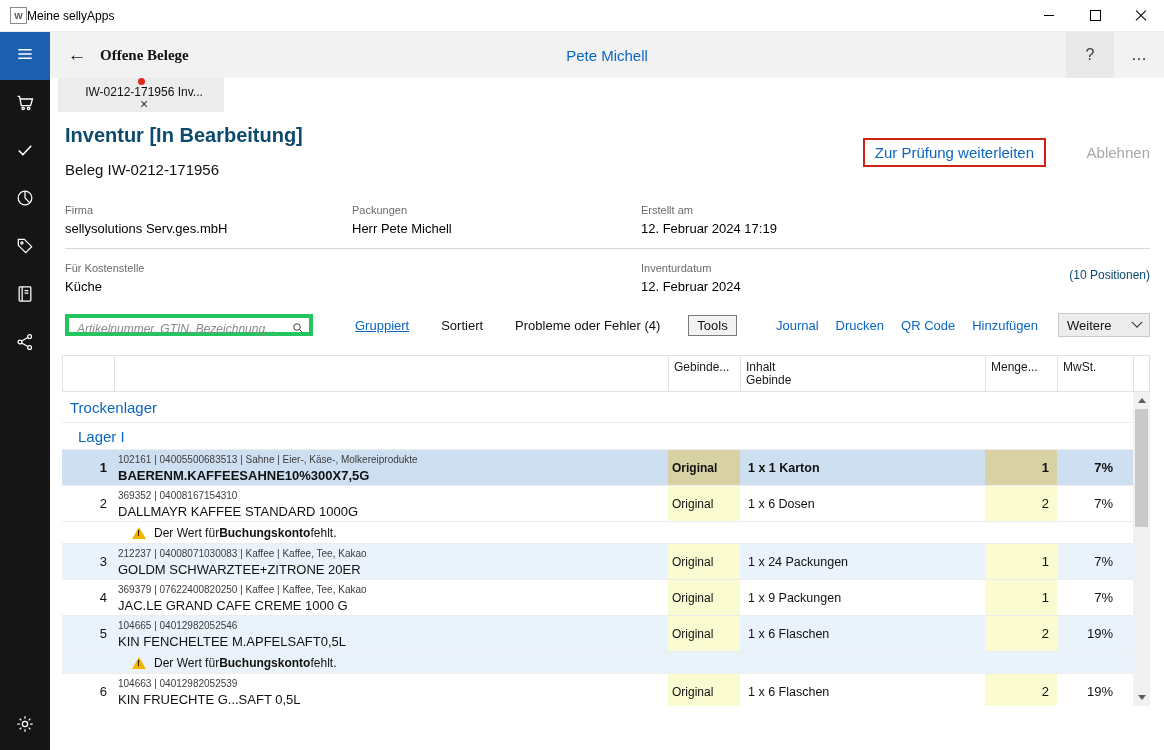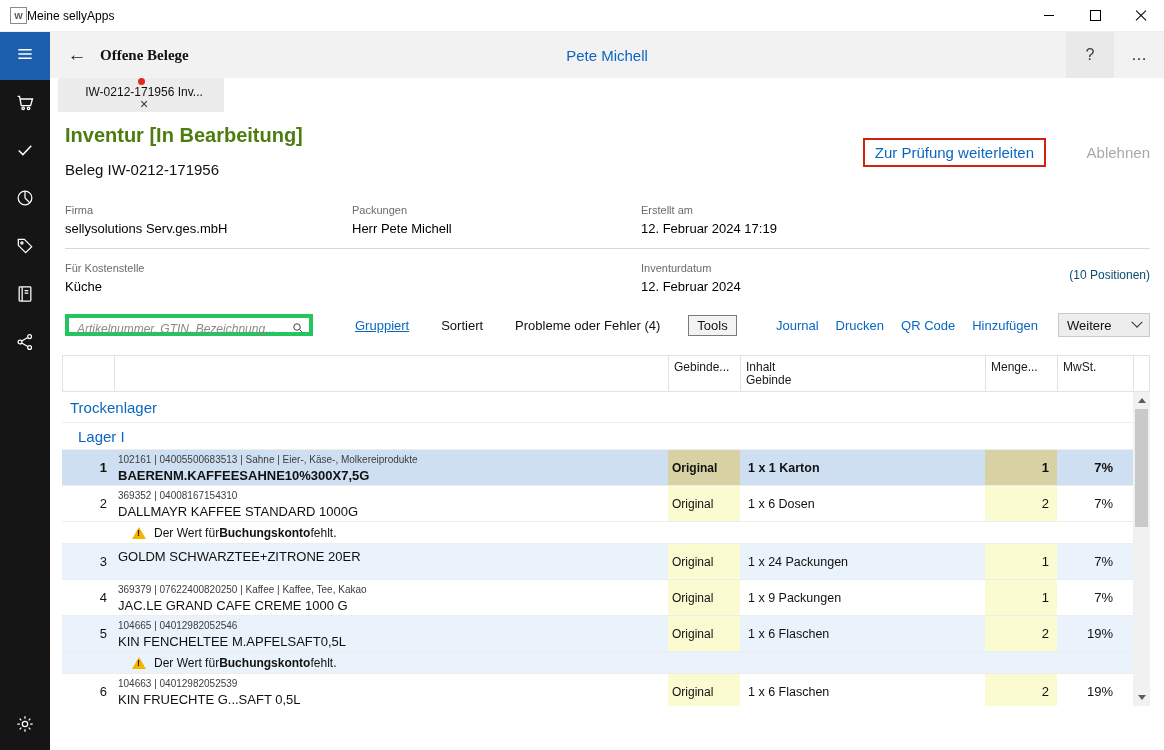--- a/index.html
+++ b/index.html
@@ -48,7 +48,7 @@
 
   
   .content{position:absolute;left:50px;top:112px;width:1114px;height:638px;background:#fff;}
-  .doc-title{position:absolute;left:15px;top:12px;font-size:20px;font-weight:bold;color:#4d7c0f;}
+  .doc-title{position:absolute;left:15px;top:12px;font-size:20px;font-weight:bold;color:#0c4a6e;}
   .doc-beleg{position:absolute;left:15px;top:49px;font-size:15px;}
   .btn-forward{position:absolute;right:118px;top:26px;border:2px solid #cf2213;color:#0b66c1;
     font-size:15px;padding:4px 10px;background:#fff;}

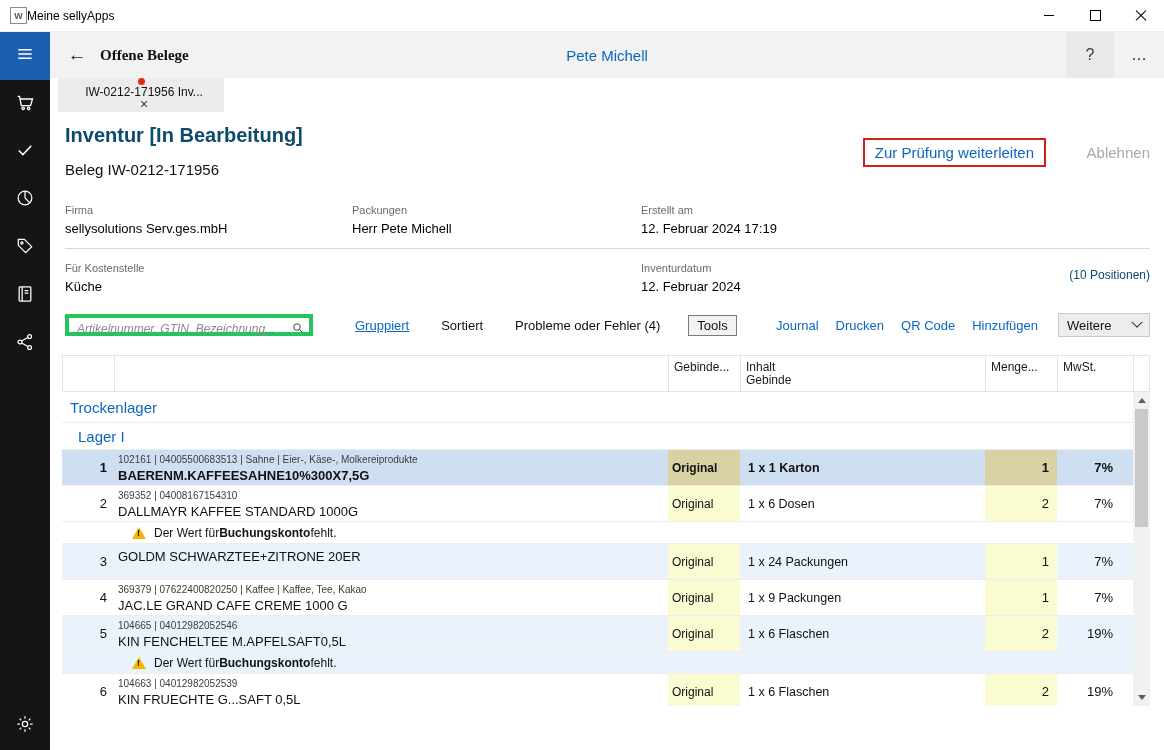--- a/index.html
+++ b/index.html
@@ -330,6 +330,7 @@
           <div class="trow alt">
             <div class="c-num">3</div>
             <div class="c-desc">
+              <div class="meta">212237 | 04008071030083 | Kaffee | Kaffee, Tee, Kakao</div>
               <div class="iname">GOLDM SCHWARZTEE+ZITRONE 20ER</div>
             </div>
             <div class="c-geb hl-soft">Original</div>

